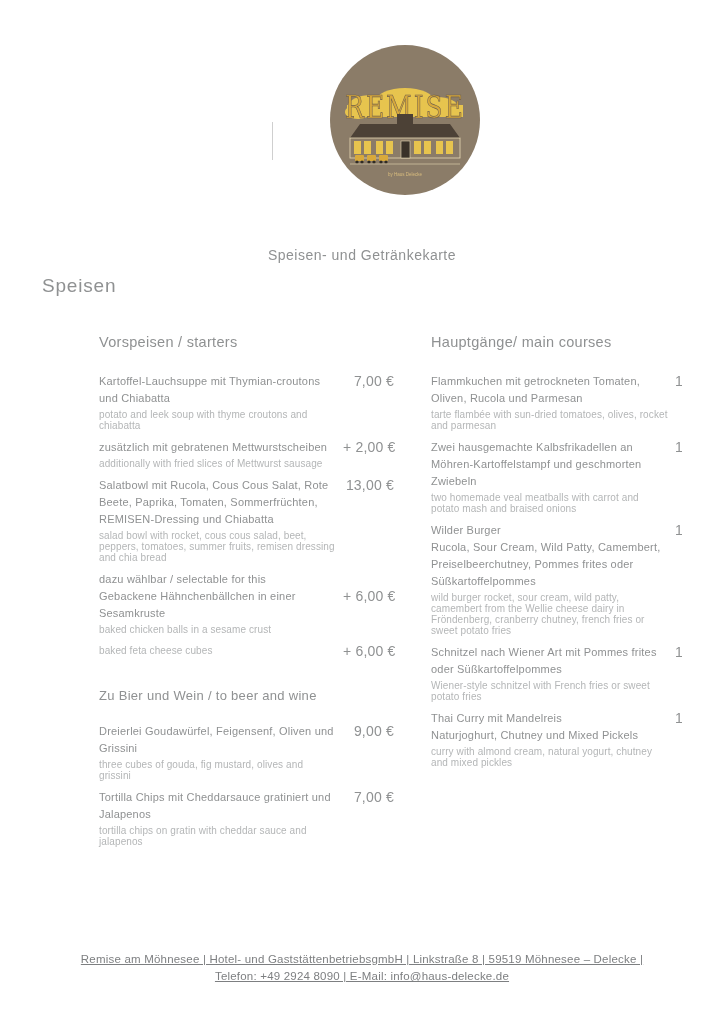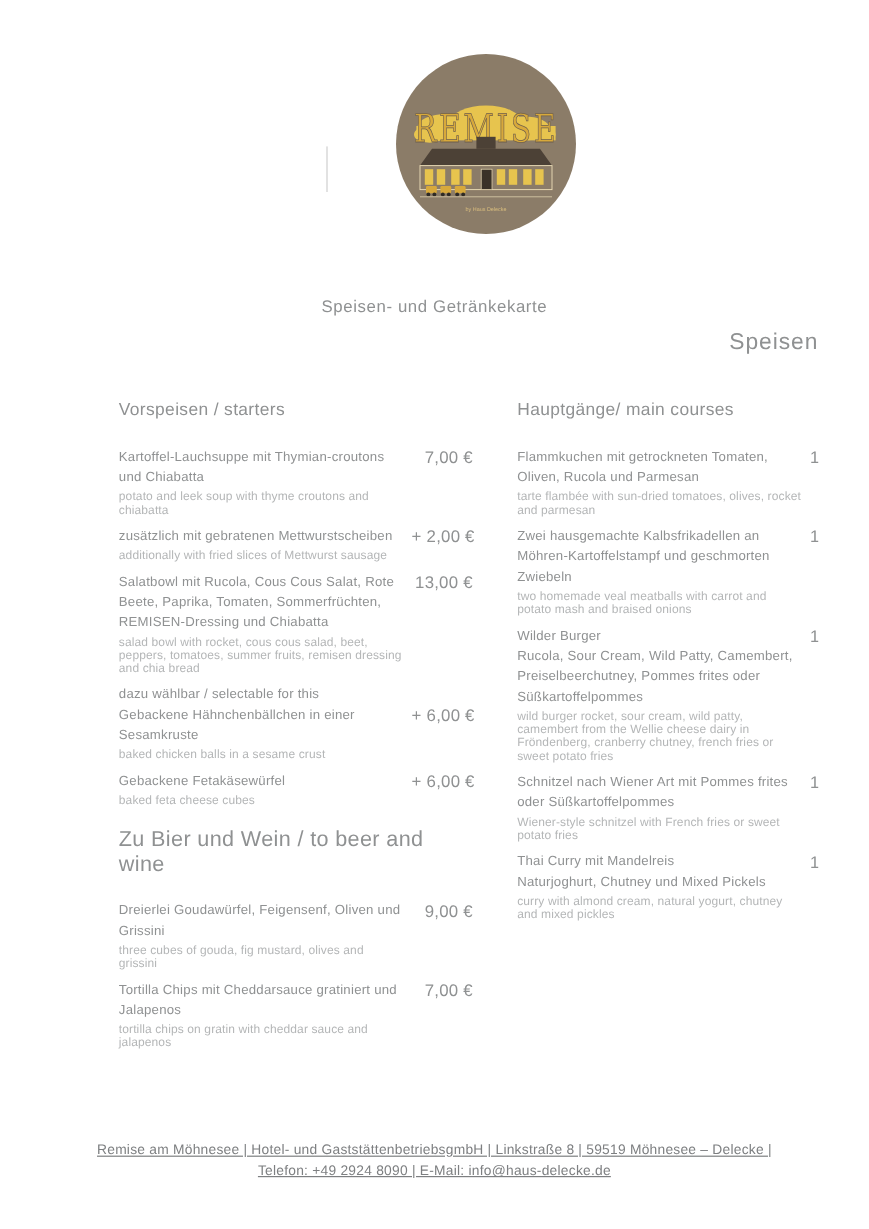--- a/index.html
+++ b/index.html
@@ -36,7 +36,7 @@
   }
   .title{
     position:absolute;top:275px;left:0;width:100%;
-    text-align:right;font-size:19px;font-weight:normal;
+    text-align:left;font-size:19px;font-weight:normal;
     letter-spacing:.8px;color:var(--text-gray);margin:0;
   }
   .menu{

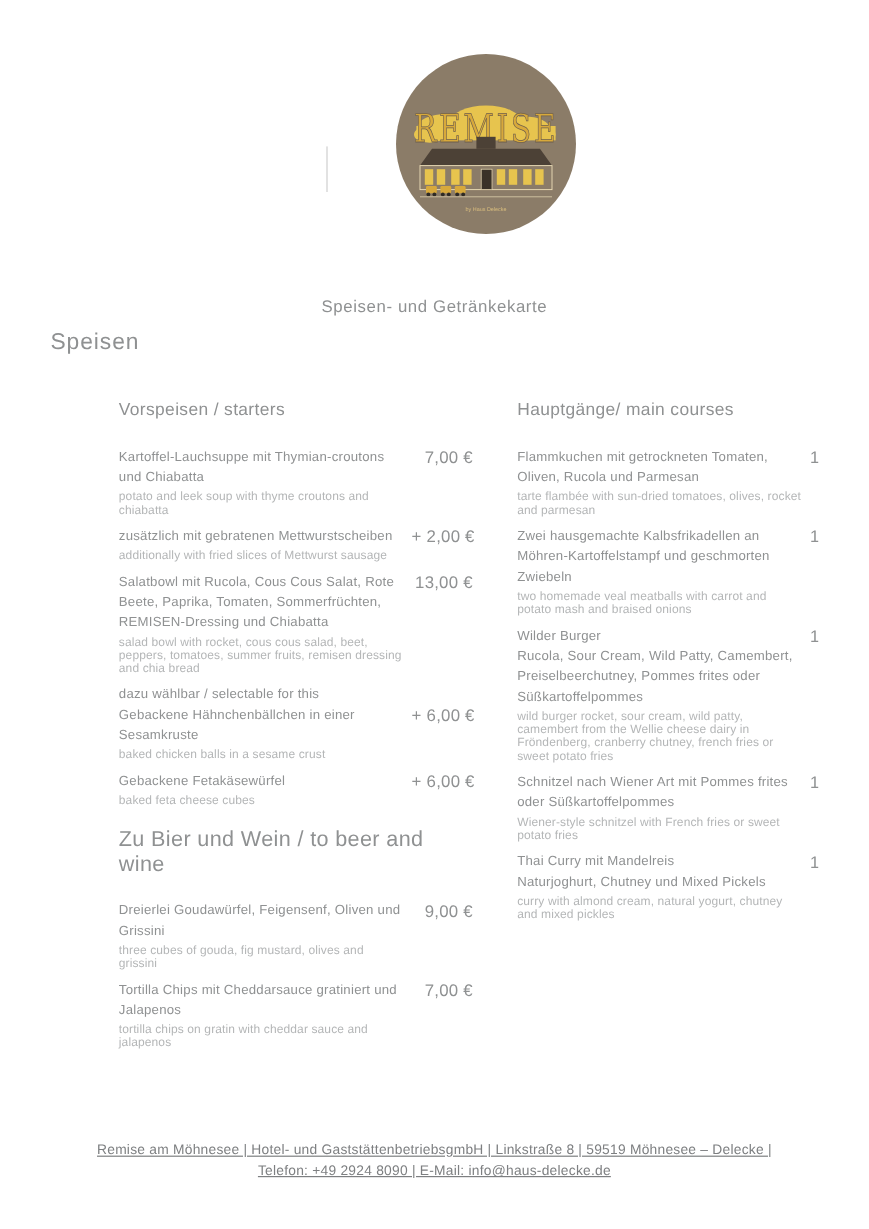--- a/index.html
+++ b/index.html
@@ -167,7 +167,6 @@
           </div>
           <div class="item">
             <div class="item-text">
-              <div class="item-title">Gebackene Fetakäsewürfel</div>
               <div class="item-desc">baked feta cheese cubes</div>
             </div>
             <div class="item-price">+ 6,00 €</div>

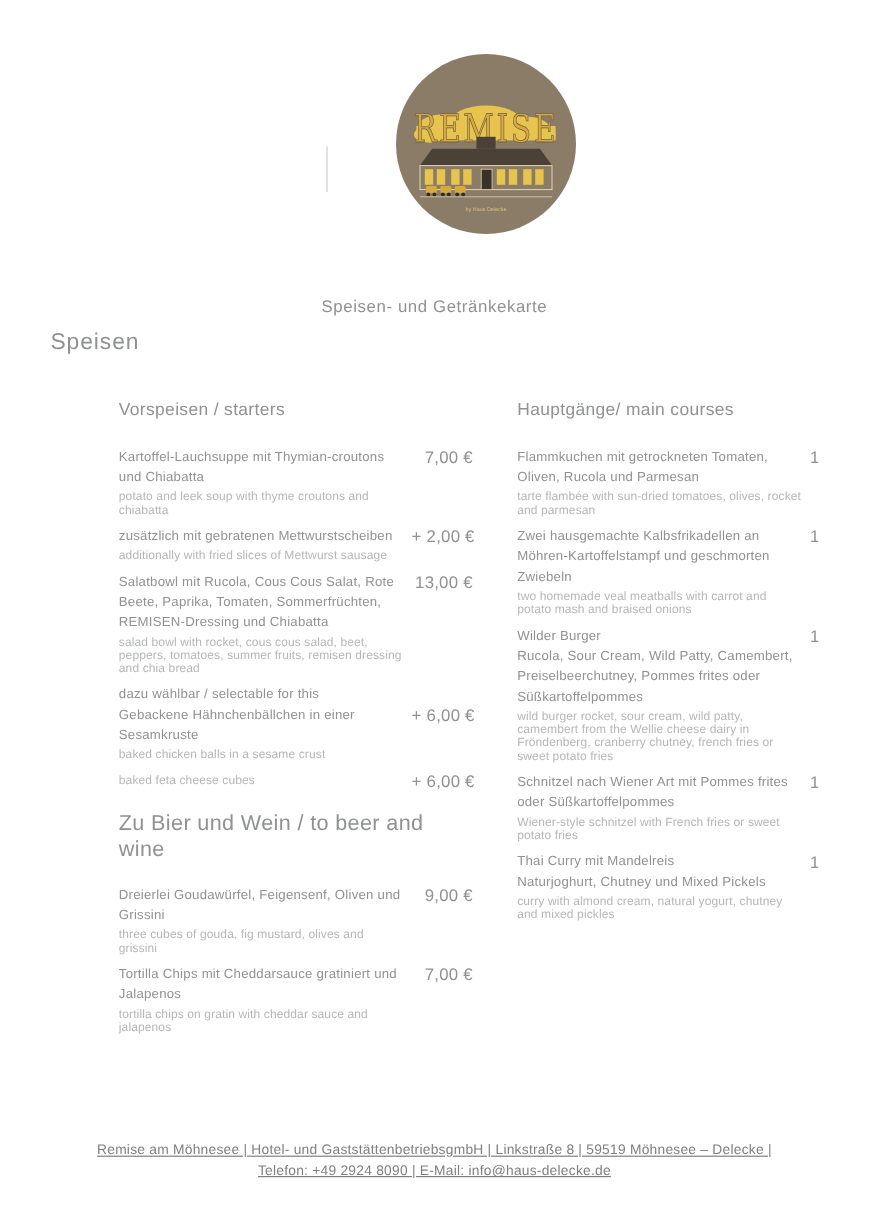--- a/index.html
+++ b/index.html
@@ -63,8 +63,8 @@
   }
   .price-line-2{margin-top:17px;}
   .sub-heading{
-    font-size:18px;color:var(--text-gray);
-    letter-spacing:.3px;margin:16px 0 20px 0;
+    font-size:13px;color:var(--text-gray);
+    letter-spacing:.3px;margin:28px 0 20px 0;
   }
   .footer{
     position:absolute;top:951px;left:0;width:100%;

